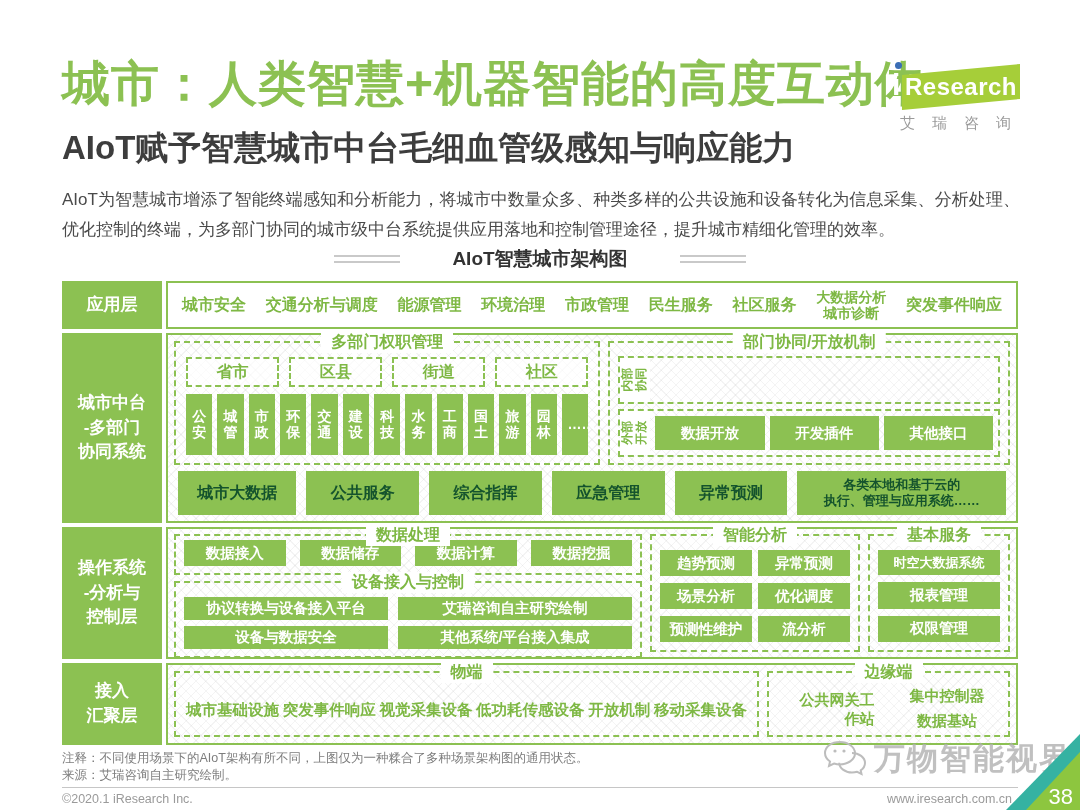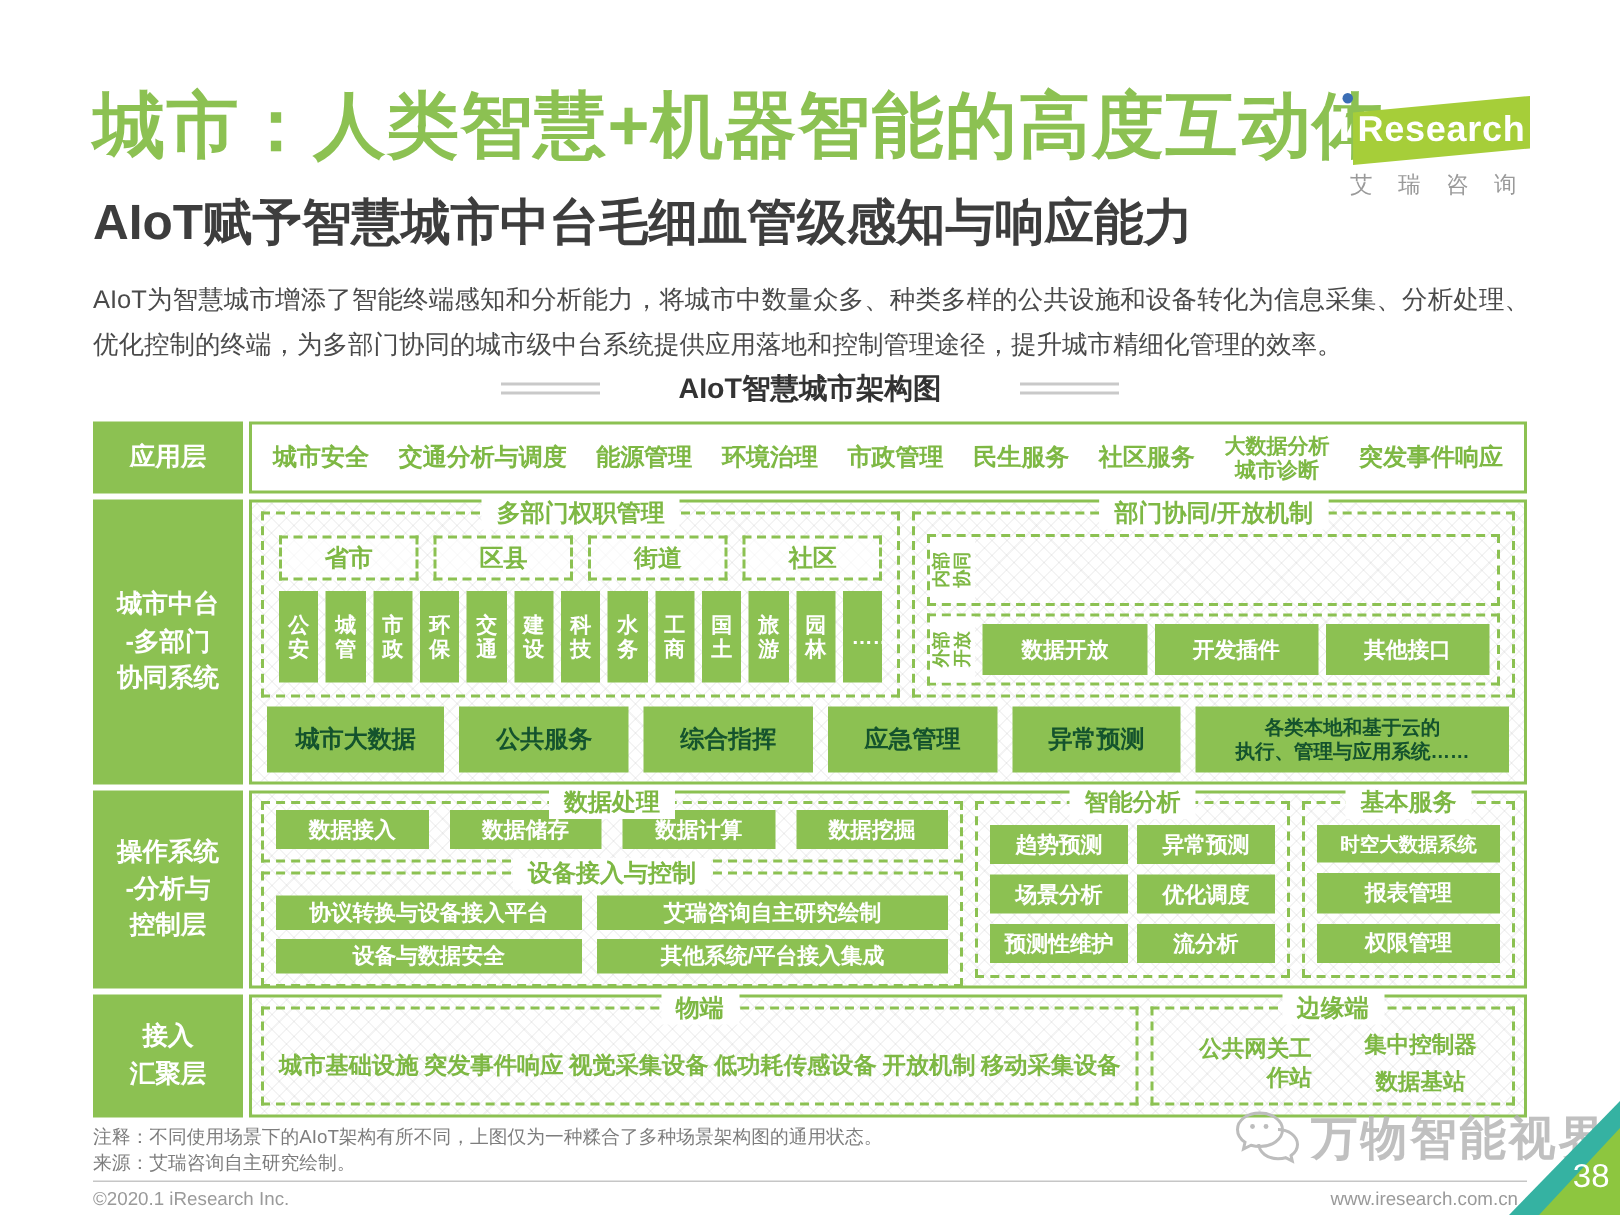--- a/index.html
+++ b/index.html
@@ -108,7 +108,7 @@
   .watermark-text { font-size:31px; font-weight:bold; color:rgba(176,176,176,.8); letter-spacing:2px; white-space:nowrap; }
   .tri-teal { position:absolute; right:0; bottom:0; width:74px; height:76px; background:#35b2a2; clip-path:polygon(100% 0, 0 100%, 100% 100%); z-index:6; }
   .tri-green { position:absolute; right:0; bottom:0; width:54px; height:58px; background:#8dc63f; clip-path:polygon(100% 0, 0 100%, 100% 100%); z-index:7; }
-  .page-num { position:absolute; right:7px; bottom:13px; color:#ffffff; font-size:22px; z-index:8; }
+  .page-num { position:absolute; right:7px; bottom:0; color:#ffffff; font-size:22px; z-index:8; }
 </style>
 </head>
 <body>

